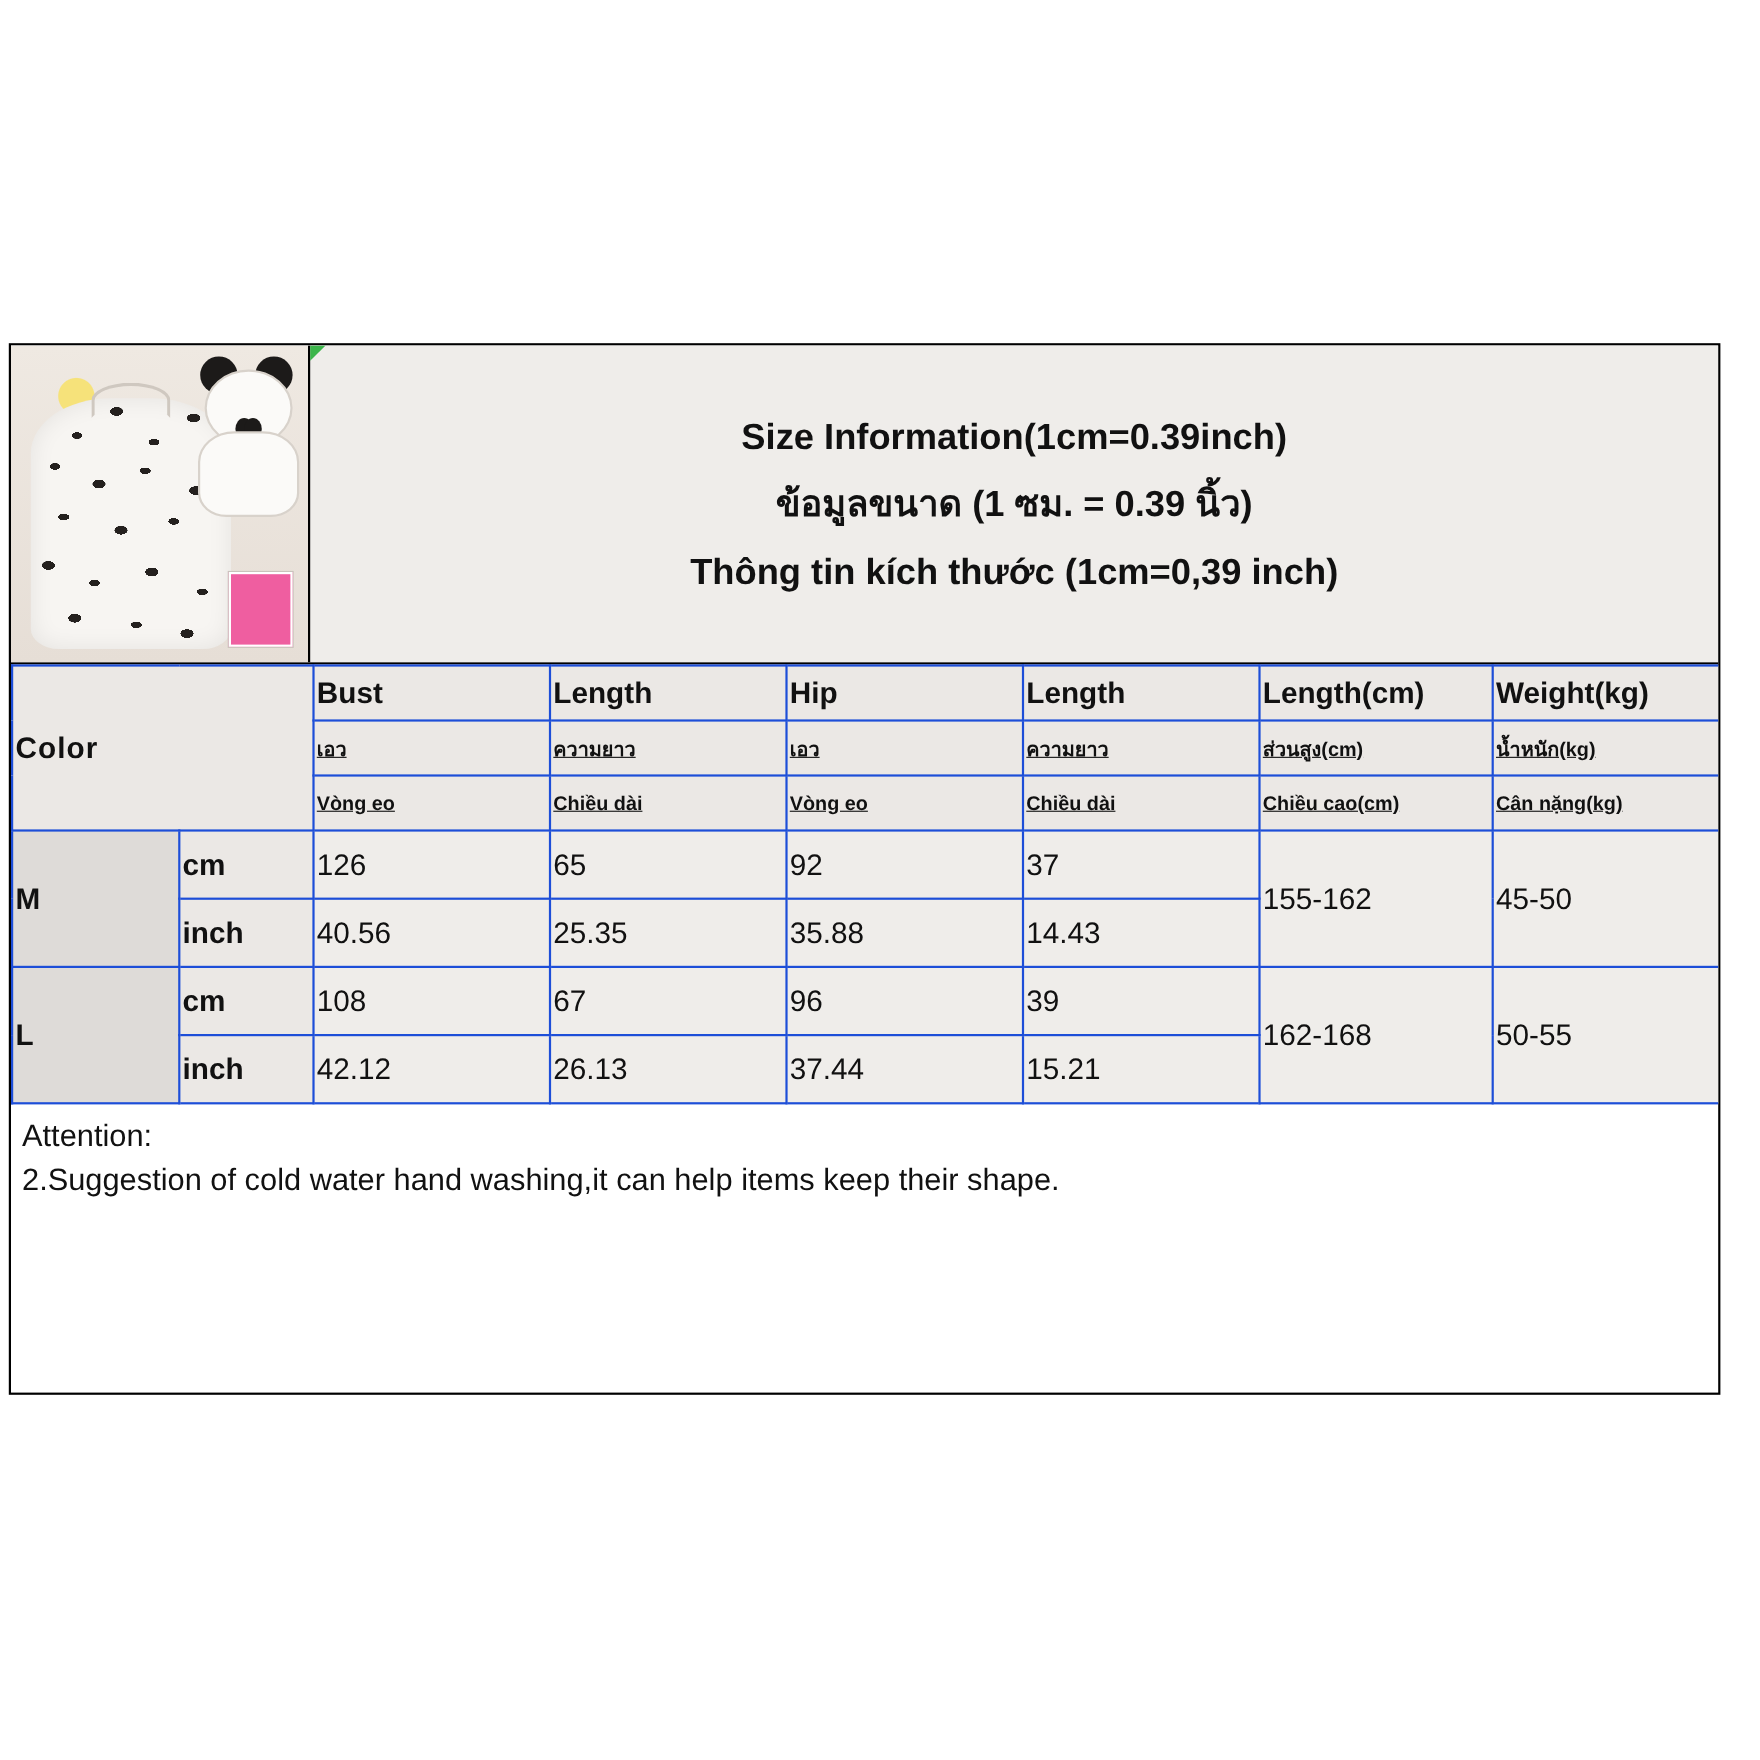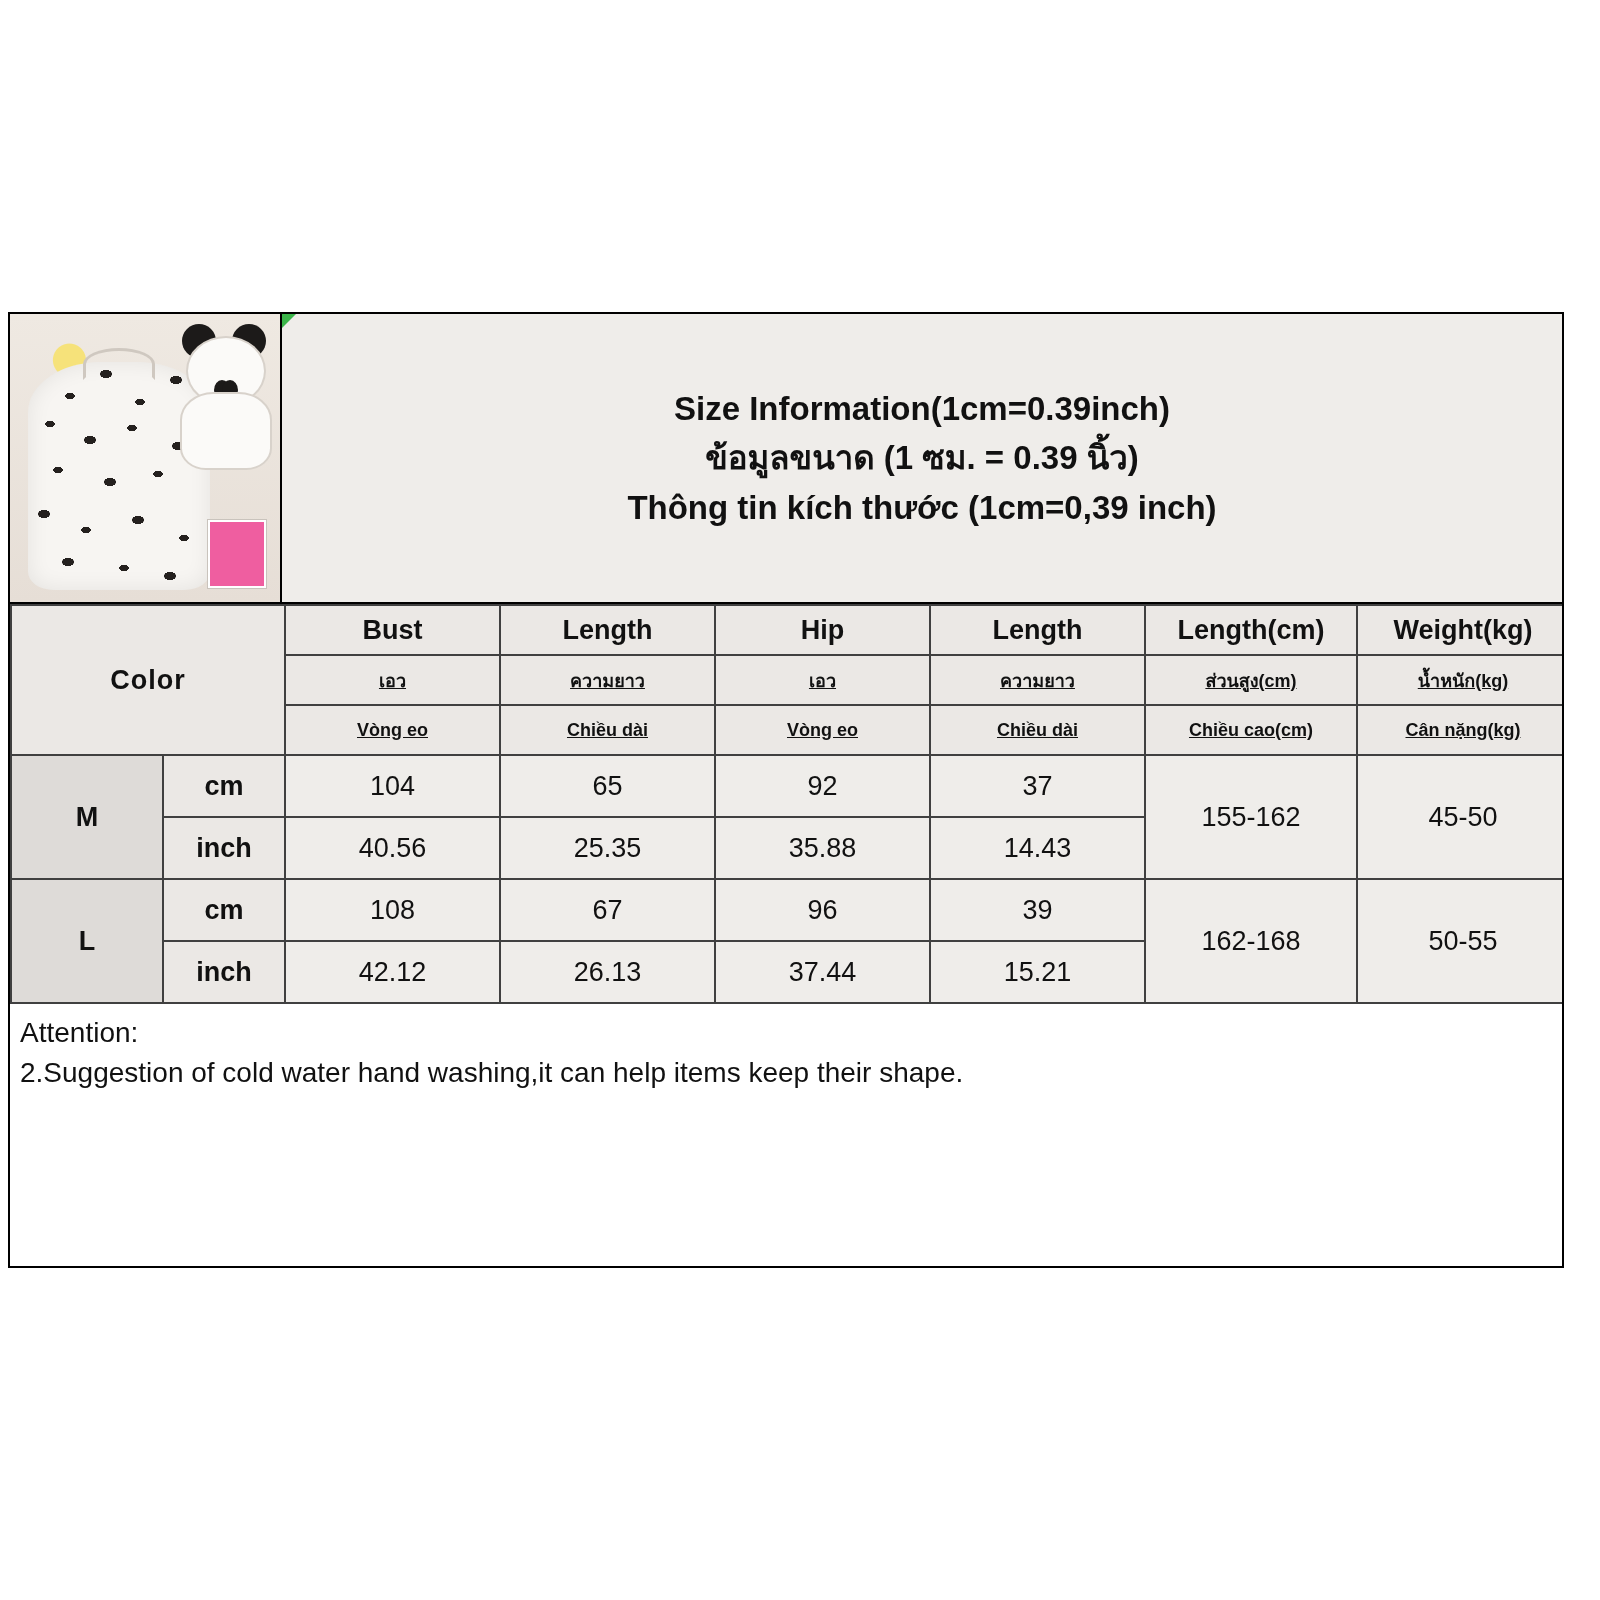--- a/index.html
+++ b/index.html
@@ -168,7 +168,7 @@
     flex-direction: column;
     align-items: center;
     justify-content: center;
-    gap: 10px;
+    gap: 22px;
     padding: 0 20px;
     box-sizing: border-box;
   }

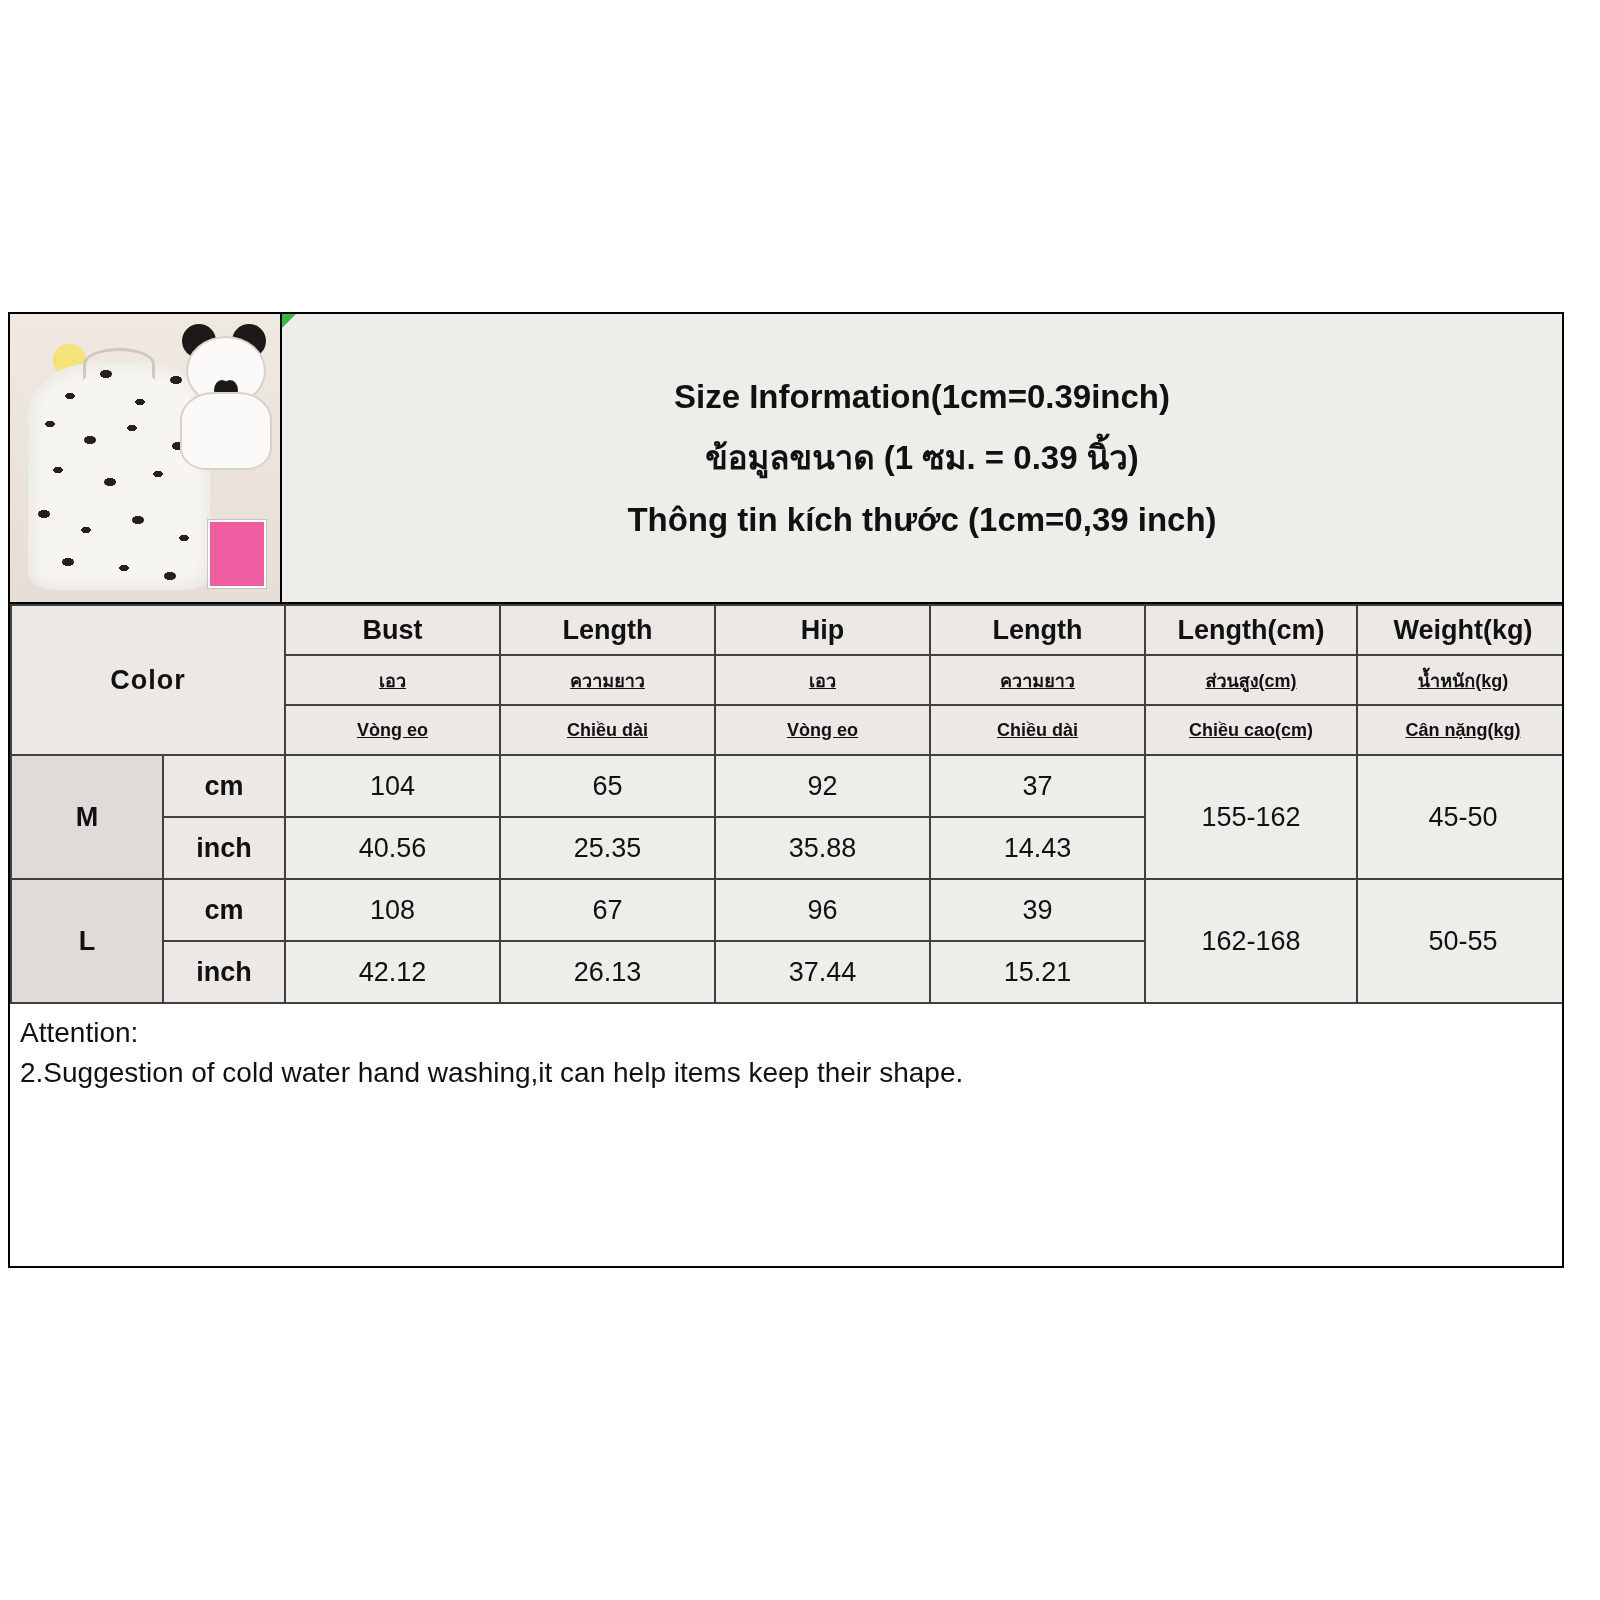--- a/index.html
+++ b/index.html
@@ -187,8 +187,8 @@
     table-layout: fixed;
   }
   table.sizes td, table.sizes th {
-    border: 2px solid #404040;
-    text-align: center;
+    border: 2px solid #1d4ed8;
+    text-align: left;
     vertical-align: middle;
     font-size: 27px;
     color: #111111;

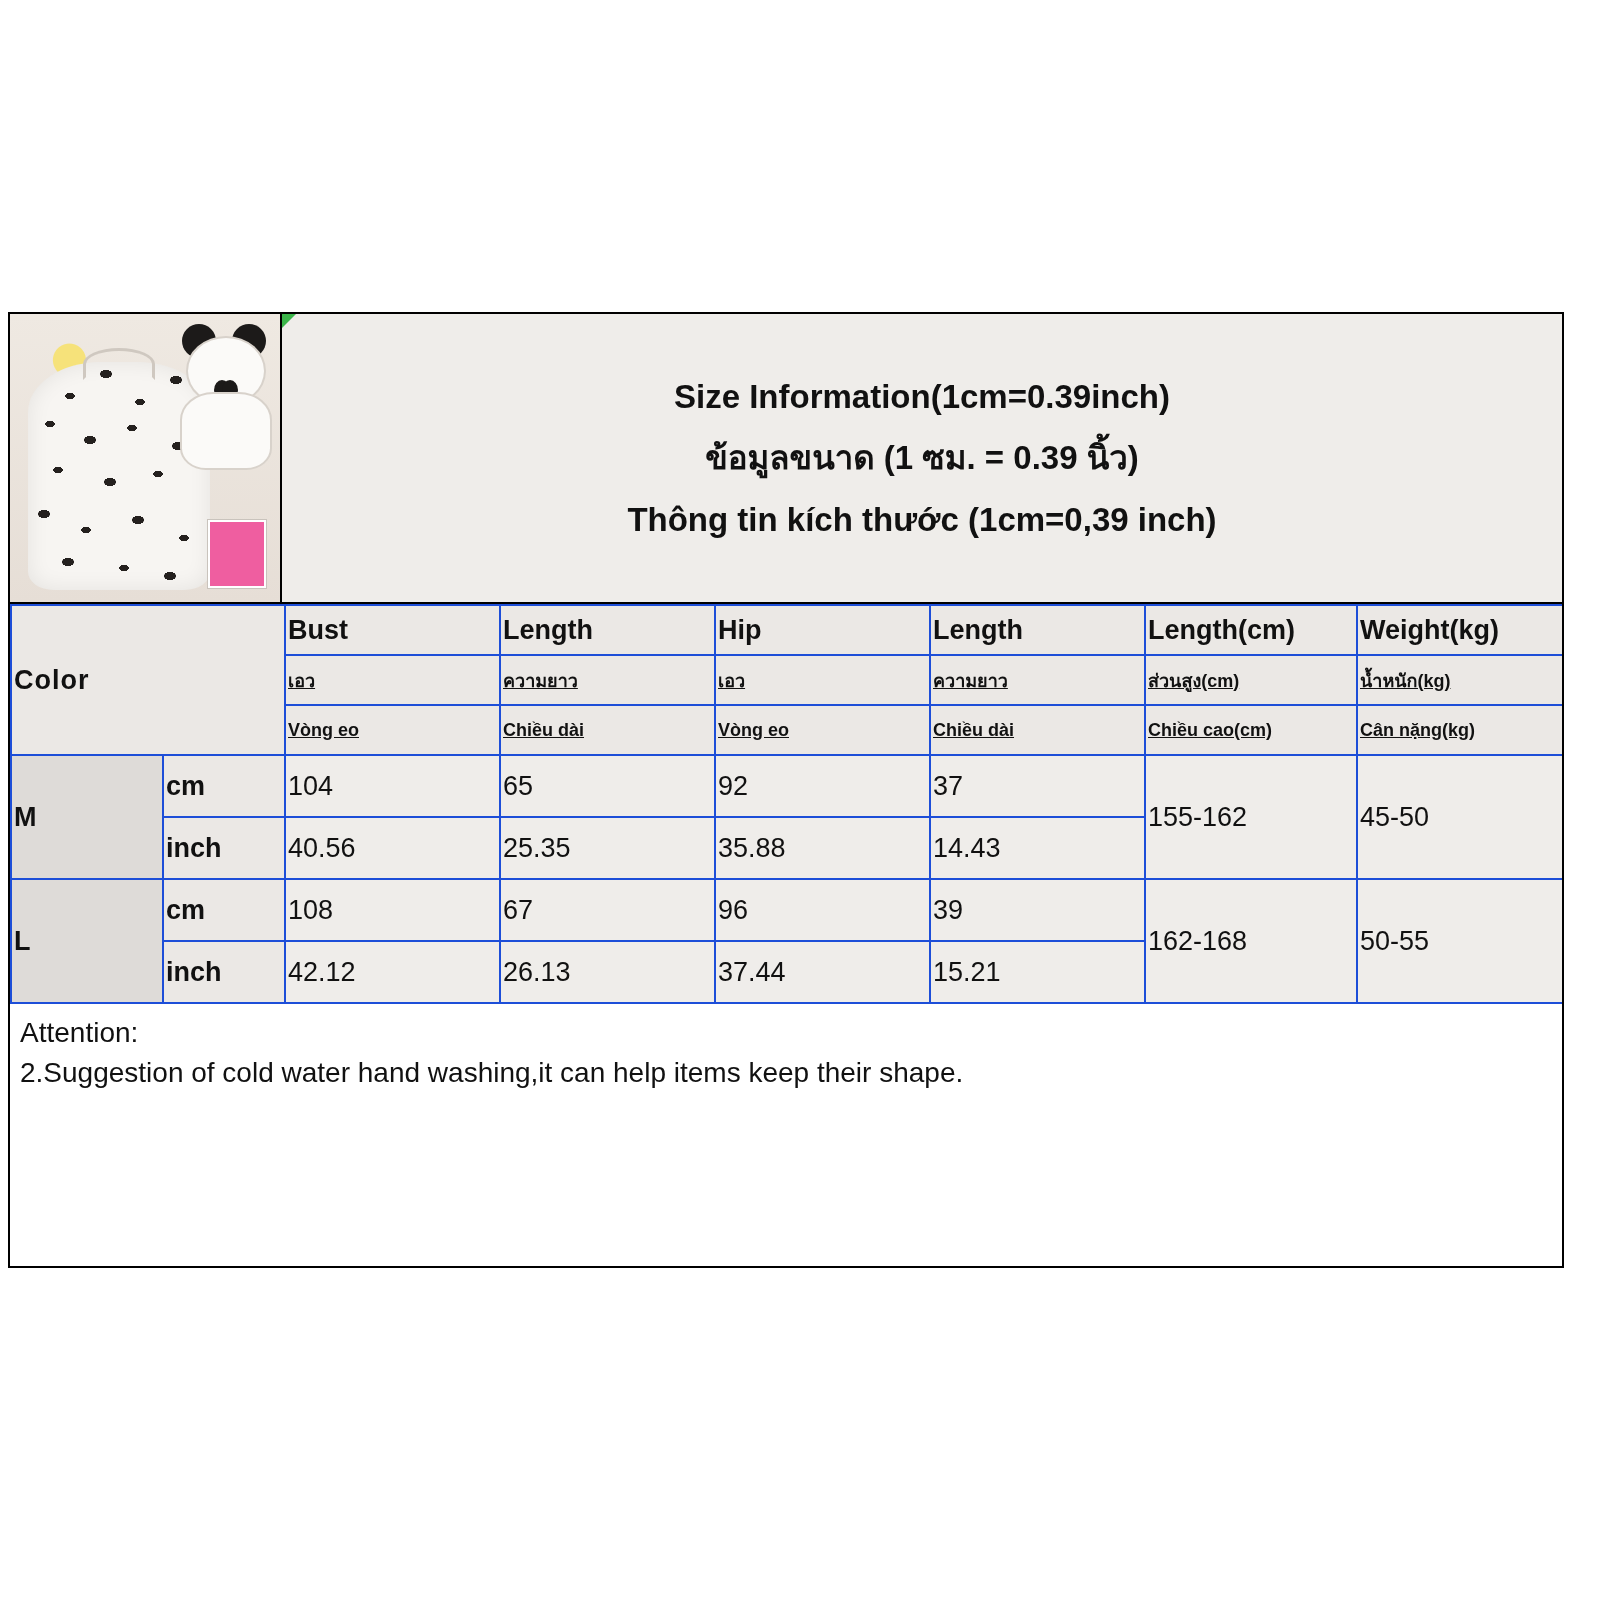--- a/index.html
+++ b/index.html
@@ -301,7 +301,7 @@
         <tr>
           <td class="row-size" rowspan="2">M</td>
           <td class="row-unit">cm</td>
-          <td class="val">104</td>
+          <td class="val">126</td>
           <td class="val">65</td>
           <td class="val">92</td>
           <td class="val">37</td>

